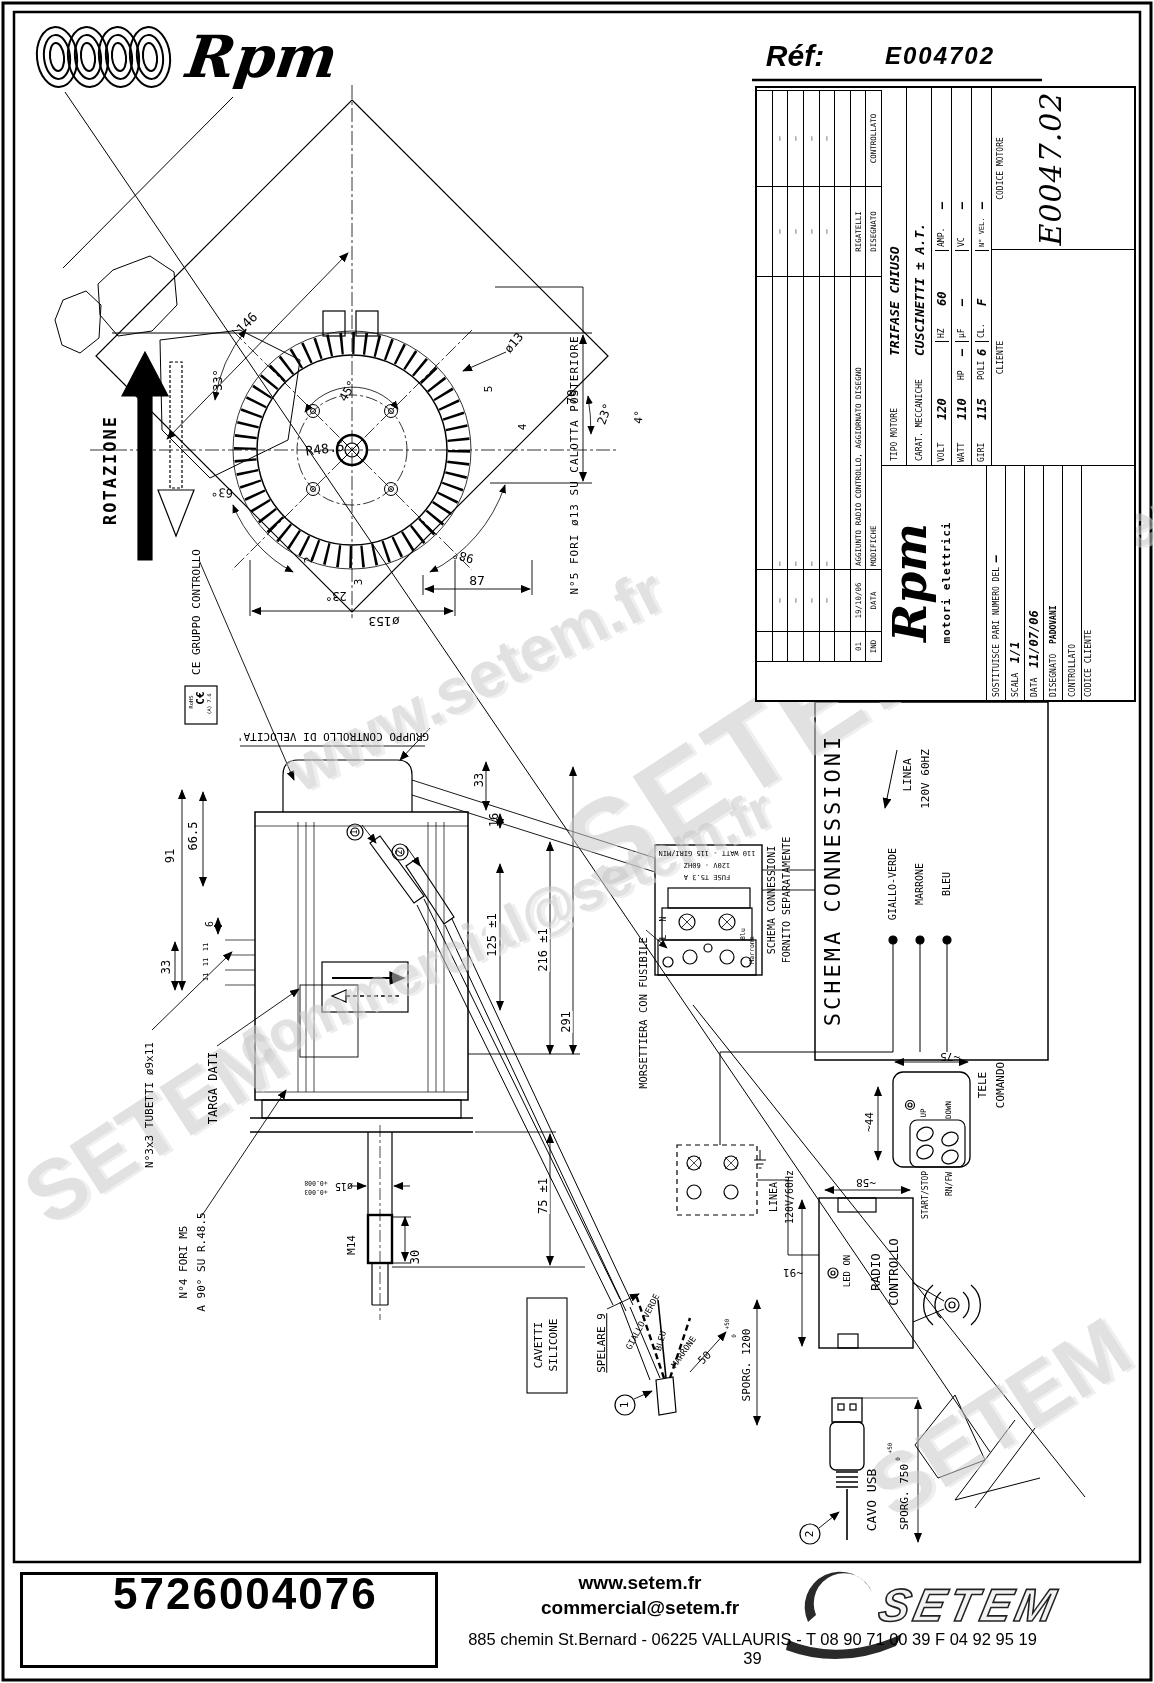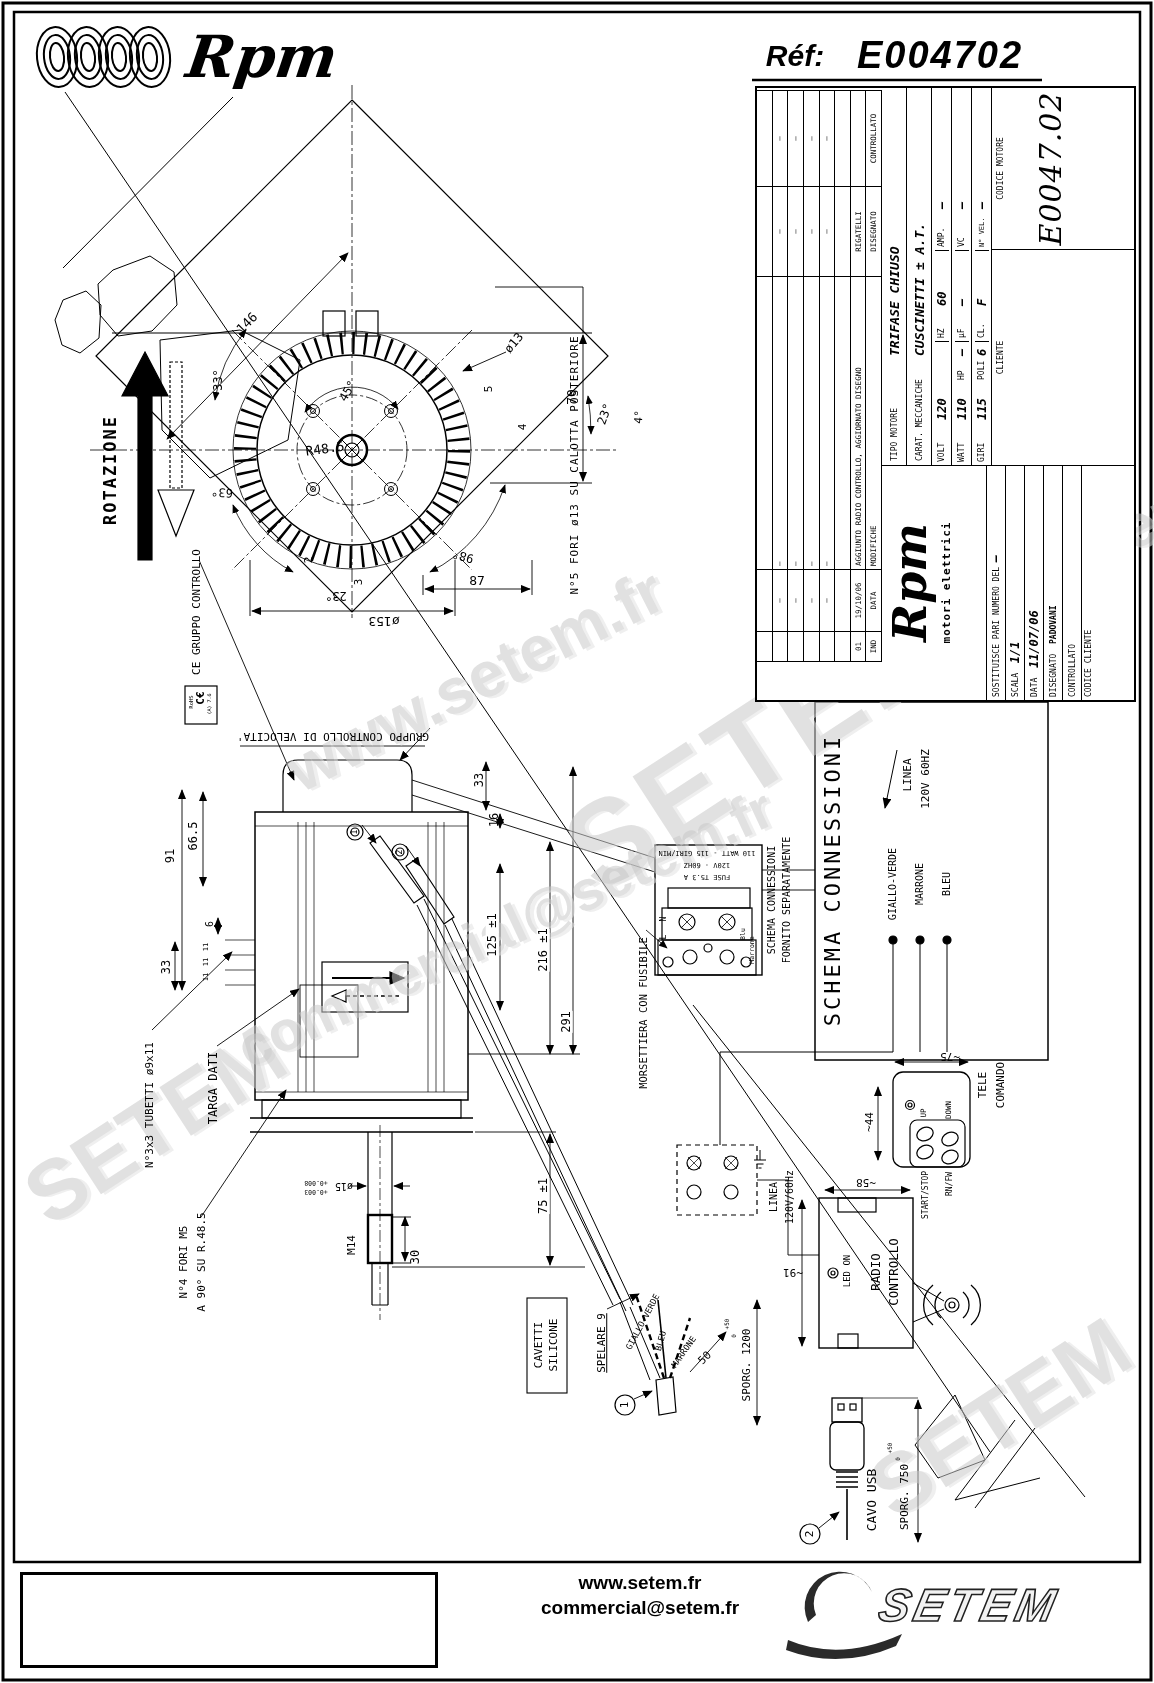--- a/index.html
+++ b/index.html
@@ -312,7 +312,7 @@
 
   <div class="L seri" style="left:262px;top:57px;font-size:58px;font-style:italic;font-weight:bold;transform:translate(-50%,-50%) skewX(-8deg)">Rpm</div>
   <div class="L" style="left:795px;top:56px;font-size:30px;font-style:italic;font-weight:bold;font-family:'Liberation Sans',sans-serif">Réf:</div>
-  <div class="L" style="left:940px;top:56px;font-size:38px;font-style:italic;font-weight:bold;letter-spacing:2px;font-family:'Liberation Sans',sans-serif">E004702</div>
+  <div class="L" style="left:940px;top:56px;font-size:24px;font-style:italic;font-weight:bold;letter-spacing:2px;font-family:'Liberation Sans',sans-serif">E004702</div>
 
   <div id="tb">
     <div class="abs" style="left:38px;top:0;width:572px;height:125px;border-left:1px solid #000;display:flex;flex-direction:column">

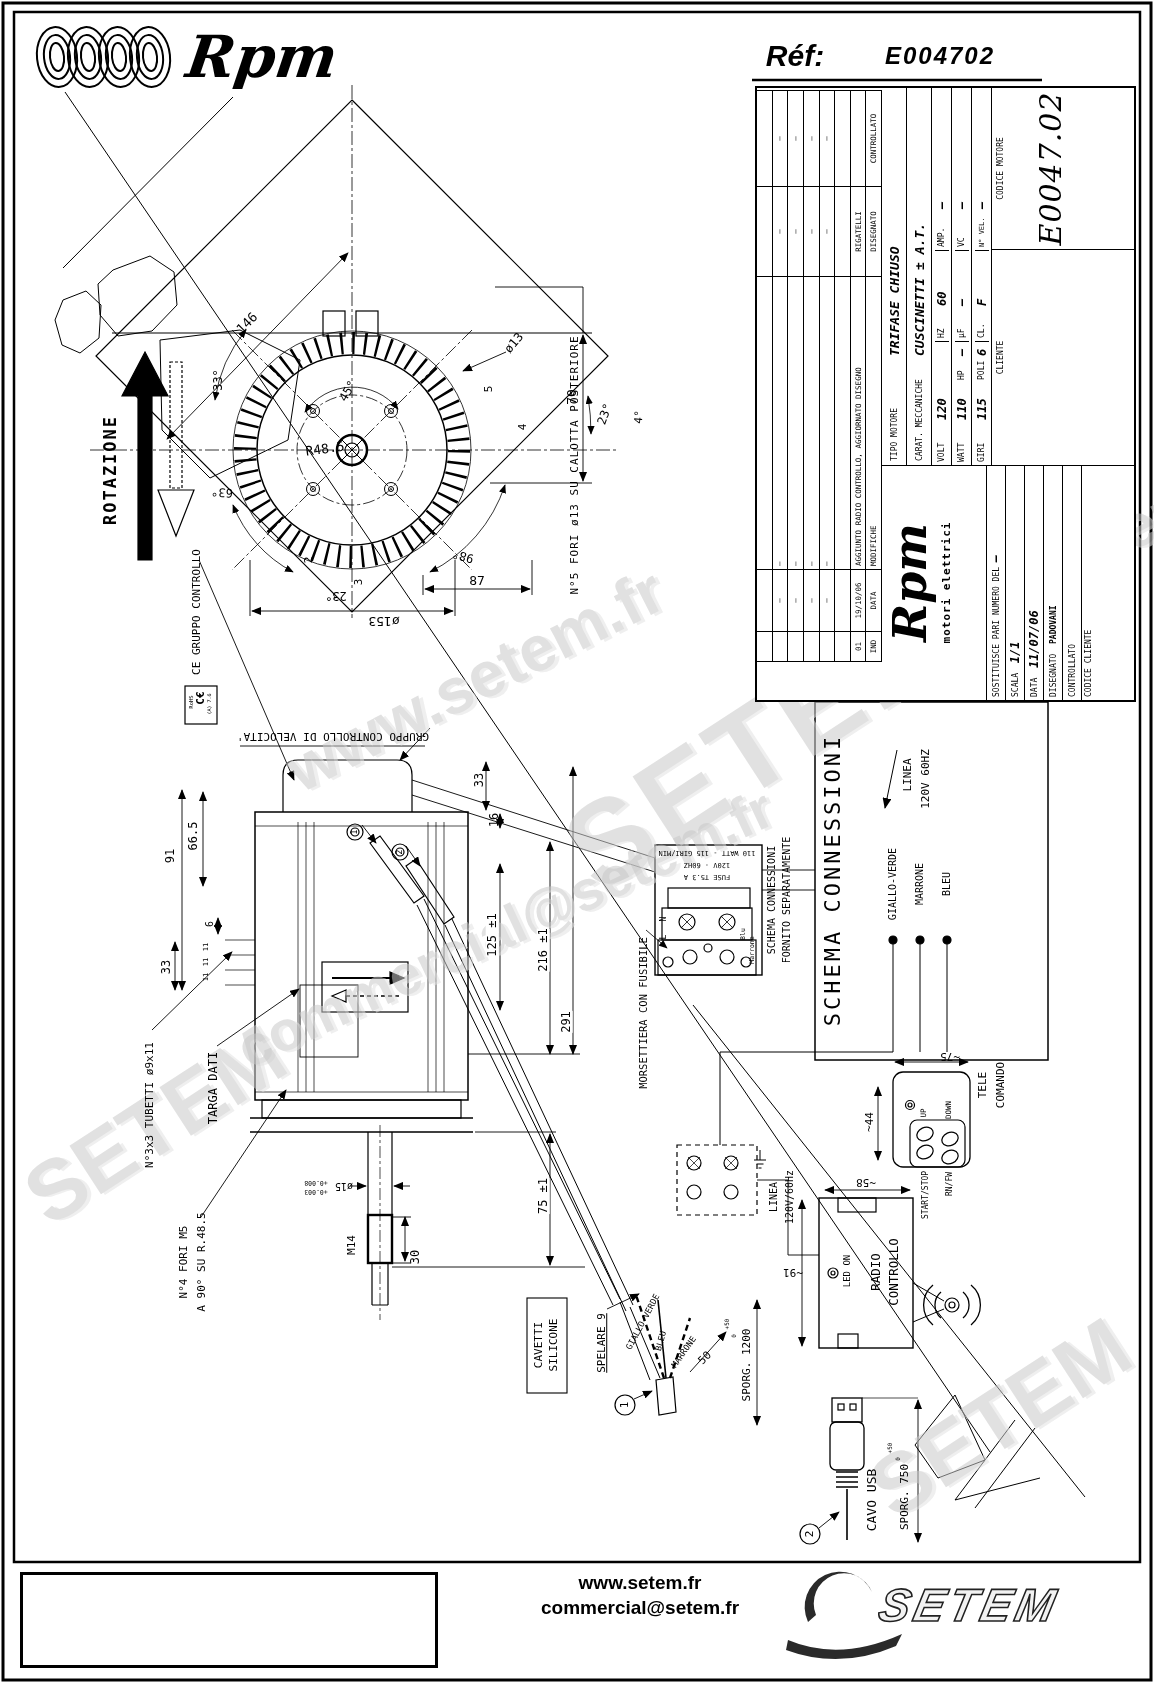--- a/index.html
+++ b/index.html
@@ -555,6 +555,7 @@
   <div class="L" style="left:810px;top:1534px;--r:-90deg;font-size:11px">2</div>
 
   <div class="ft" style="left:20px;top:1572px;width:412px;height:90px;border:3px solid #000">
+    <div style="font-size:44px;font-weight:bold;letter-spacing:2px;margin:-6px 0 0 90px">5726004076</div>
   </div>
   <div class="ft" style="left:520px;top:1572px;width:240px;text-align:center;font-size:19px;font-weight:bold">www.setem.fr</div>
   <div class="ft" style="left:520px;top:1597px;width:240px;text-align:center;font-size:19px;font-weight:bold">commercial@setem.fr</div>

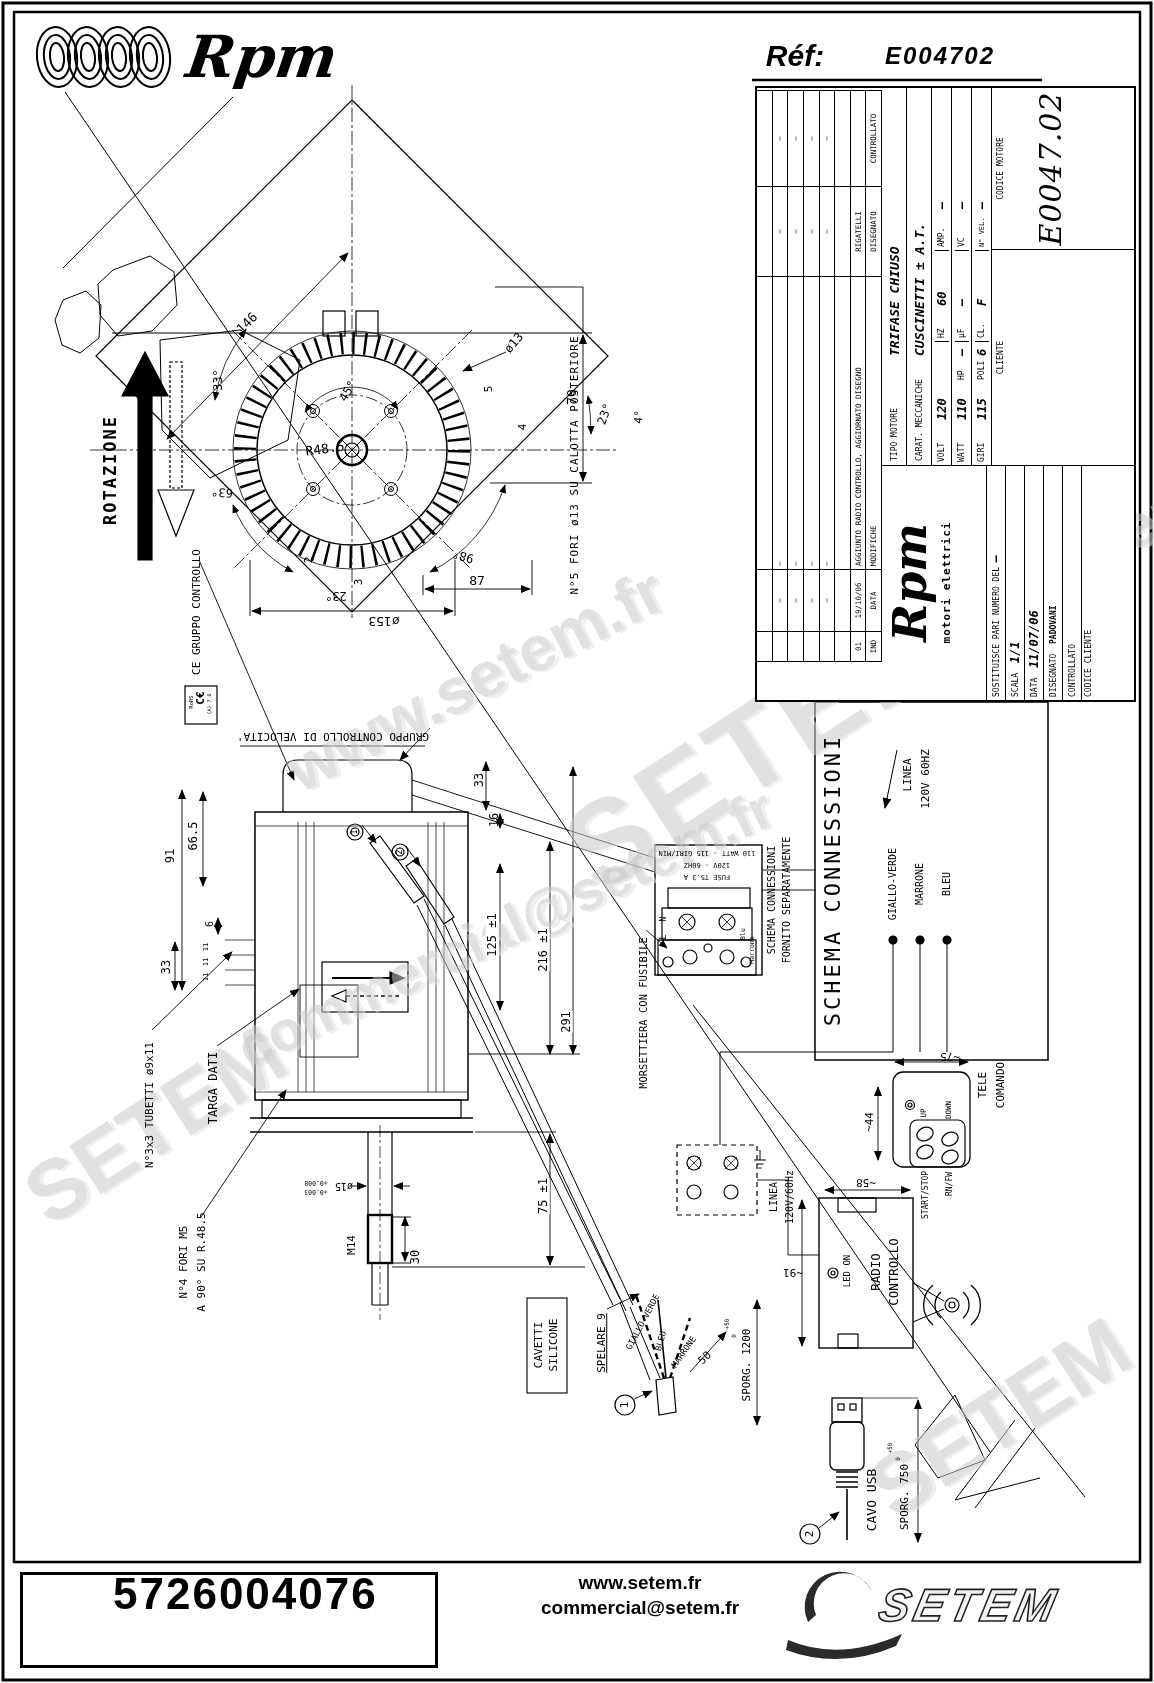--- a/index.html
+++ b/index.html
@@ -559,6 +559,7 @@
   </div>
   <div class="ft" style="left:520px;top:1572px;width:240px;text-align:center;font-size:19px;font-weight:bold">www.setem.fr</div>
   <div class="ft" style="left:520px;top:1597px;width:240px;text-align:center;font-size:19px;font-weight:bold">commercial@setem.fr</div>
+  <div class="ft" style="left:465px;top:1630px;width:575px;text-align:center;font-size:16.5px">885 chemin St.Bernard  -  06225 VALLAURIS  -  T 08 90 71 00 39   F 04 92 95 19 39</div>
   <div class="ft" style="left:880px;top:1578px;font-size:46px;font-weight:bold;font-style:italic;letter-spacing:4px;color:#f2f2f2;-webkit-text-stroke:1.6px #222;transform:skewX(-12deg)">SETEM</div>
 
 </div>

